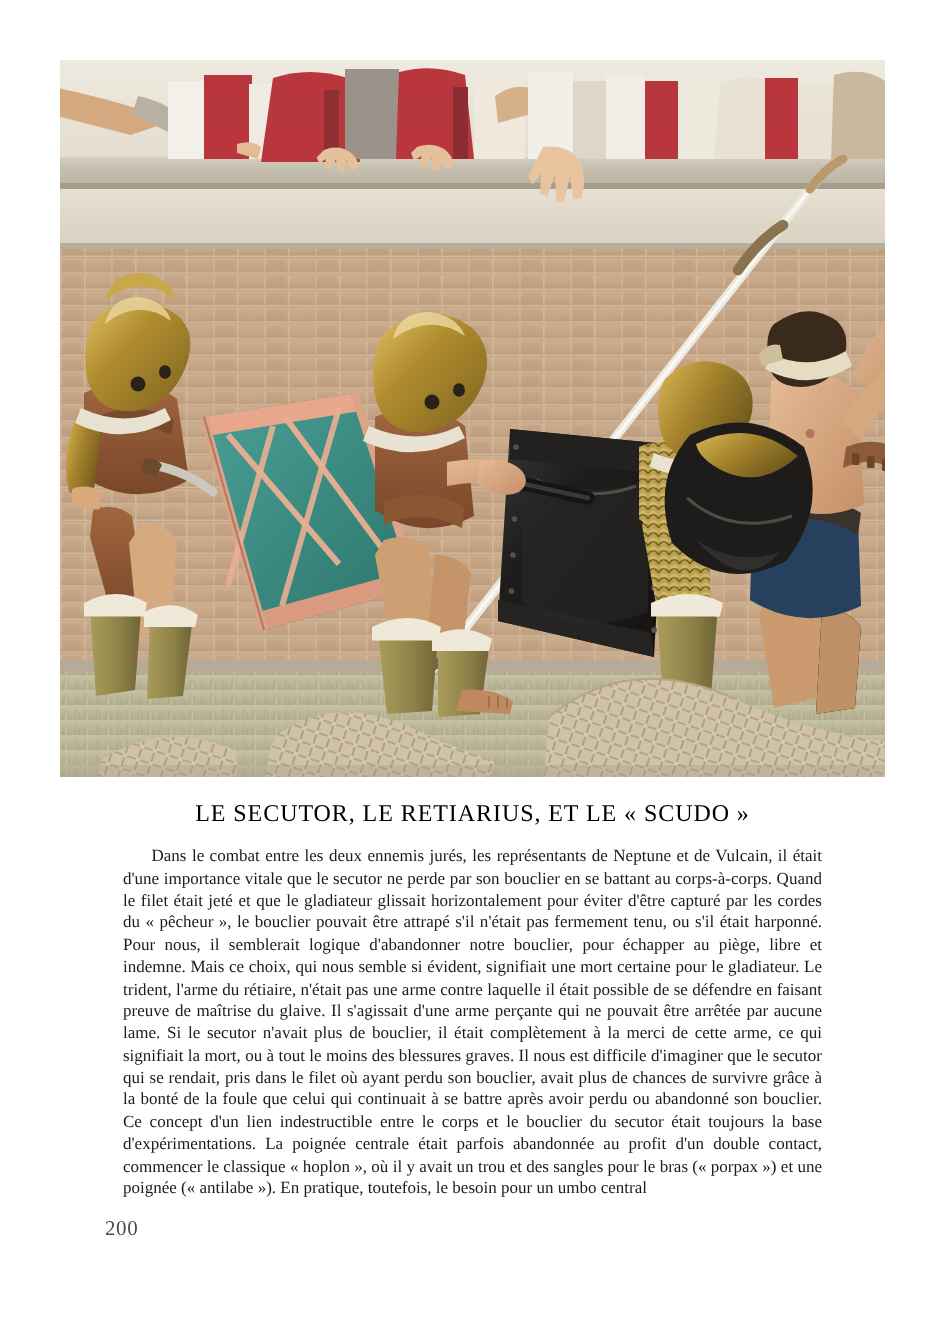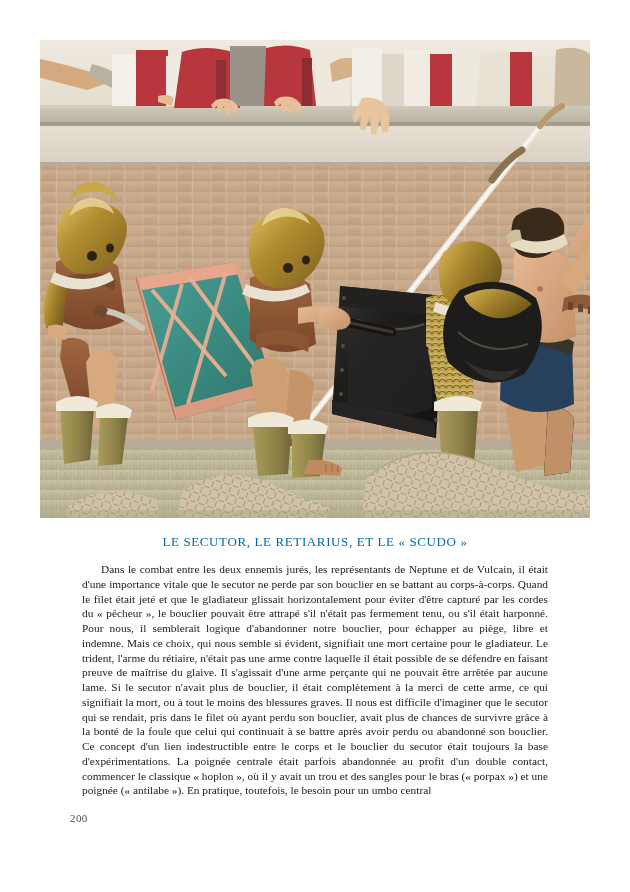--- a/index.html
+++ b/index.html
@@ -42,12 +42,12 @@
     width: 490px;
   }
   .heading {
-    font-size: 13px;
+    font-size: 16px;
     letter-spacing: 0.62px;
     text-align: center;
     margin: 0 0 7px 0;
     font-weight: normal;
-    color: #0369a1;
+    color: #000000;
     white-space: nowrap;
   }
   .body-text {

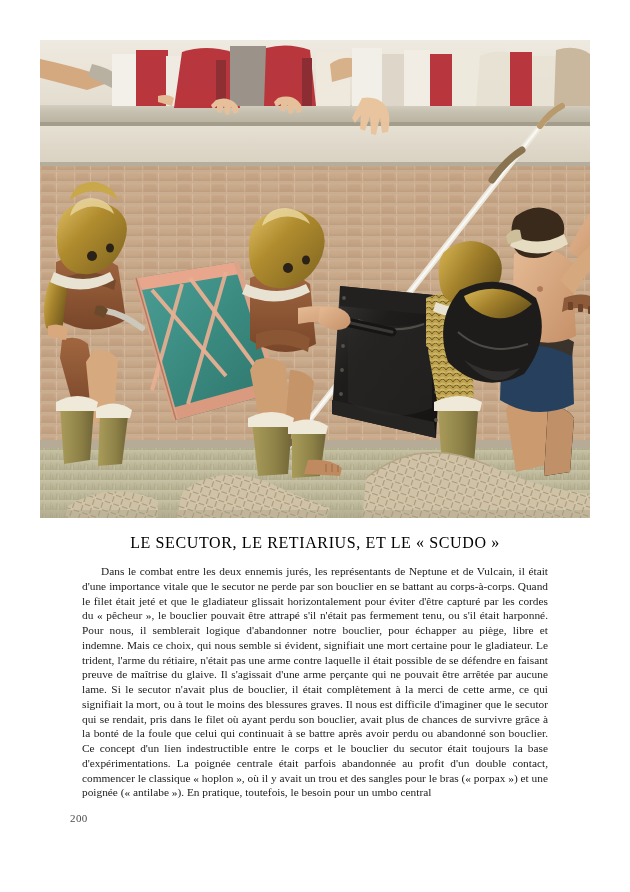--- a/index.html
+++ b/index.html
@@ -65,7 +65,7 @@
     position: absolute;
     left: 70px;
     top: 812px;
-    font-size: 11px;
+    font-size: 14px;
     letter-spacing: 0.4px;
     color: #4b4b4b;
   }

